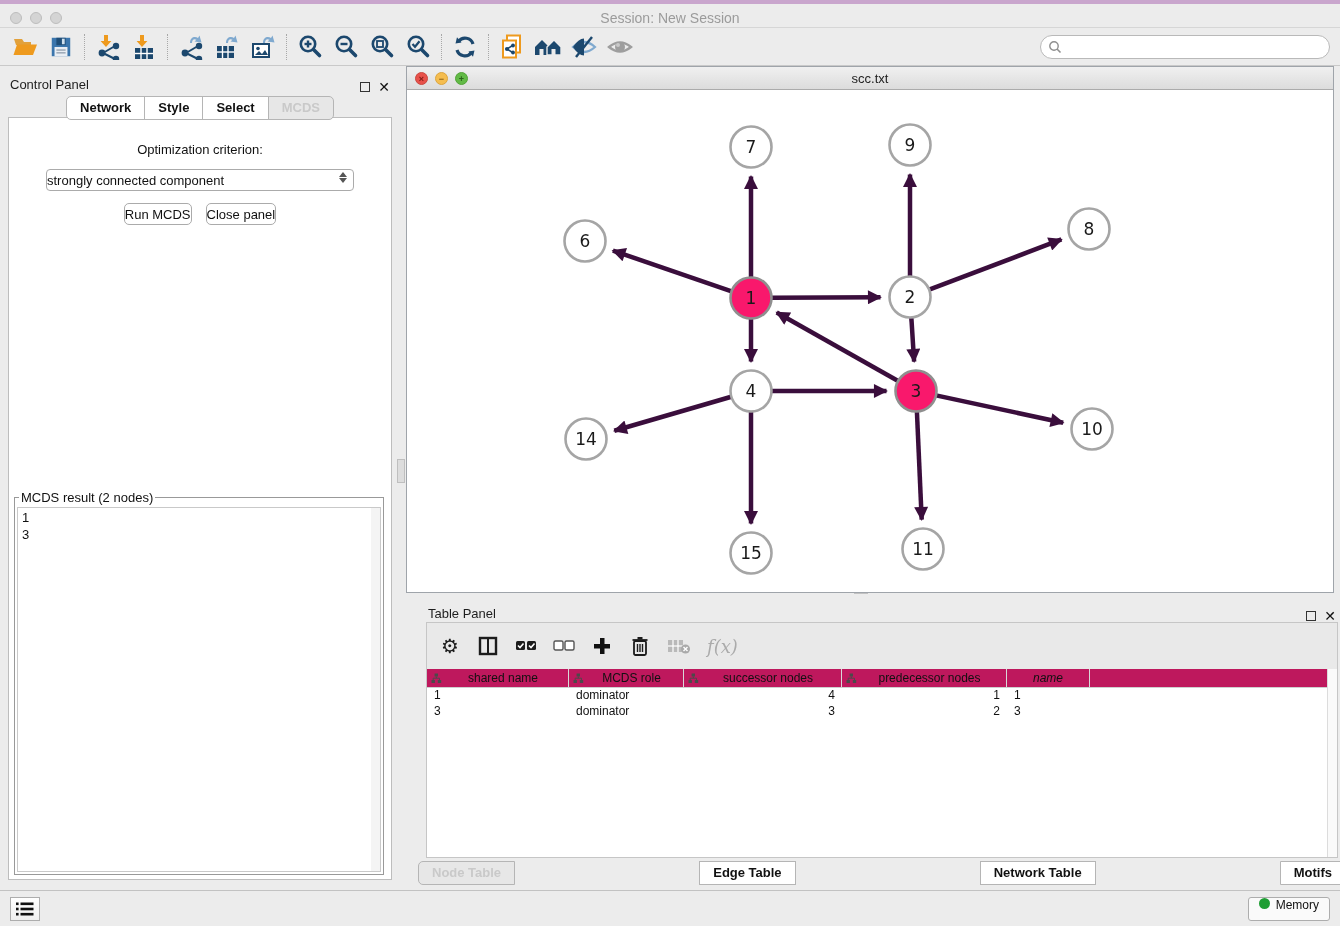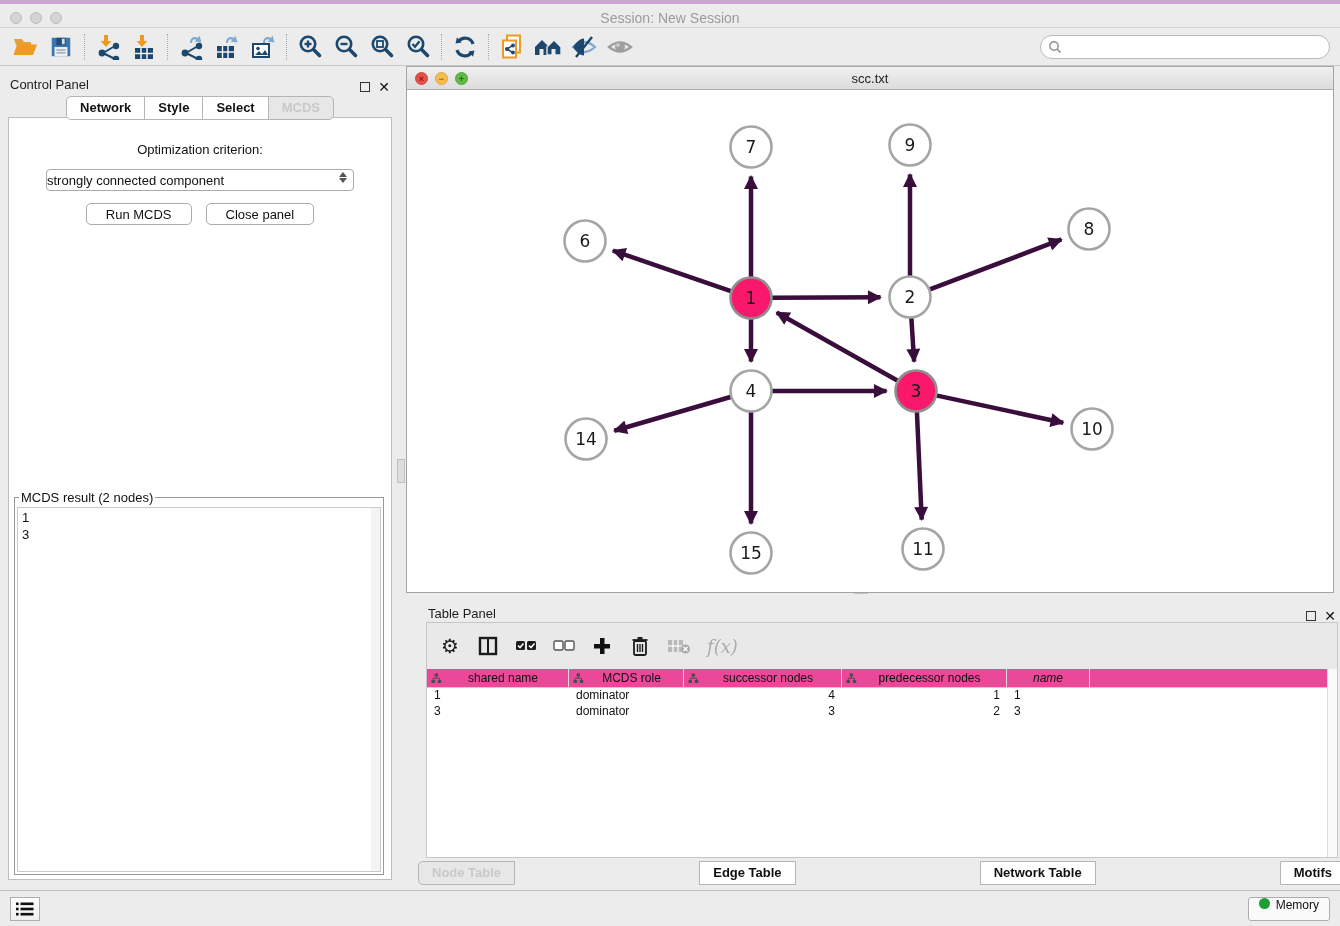--- a/index.html
+++ b/index.html
@@ -49,7 +49,7 @@
   .dd-down { border-top:5px solid #555; }
   .btn-row { display:flex; justify-content:center; gap:14px; margin-top:12px; }
   .aq-btn { height:22px; background:#fff; border:1px solid #ABABAB; border-radius:5px; font-size:13px;
-    color:#111; padding:0 19px; font-family:inherit; cursor:default; }
+    color:#111; padding:0 0; font-family:inherit; cursor:default; }
   .mcds-fieldset { position:absolute; left:5px; right:7px; top:372px; bottom:4px;
     border:1px solid #999; padding:2px; }
   .mcds-fieldset legend { font-size:13px; color:#111; padding:0 2px; margin-left:2px; }

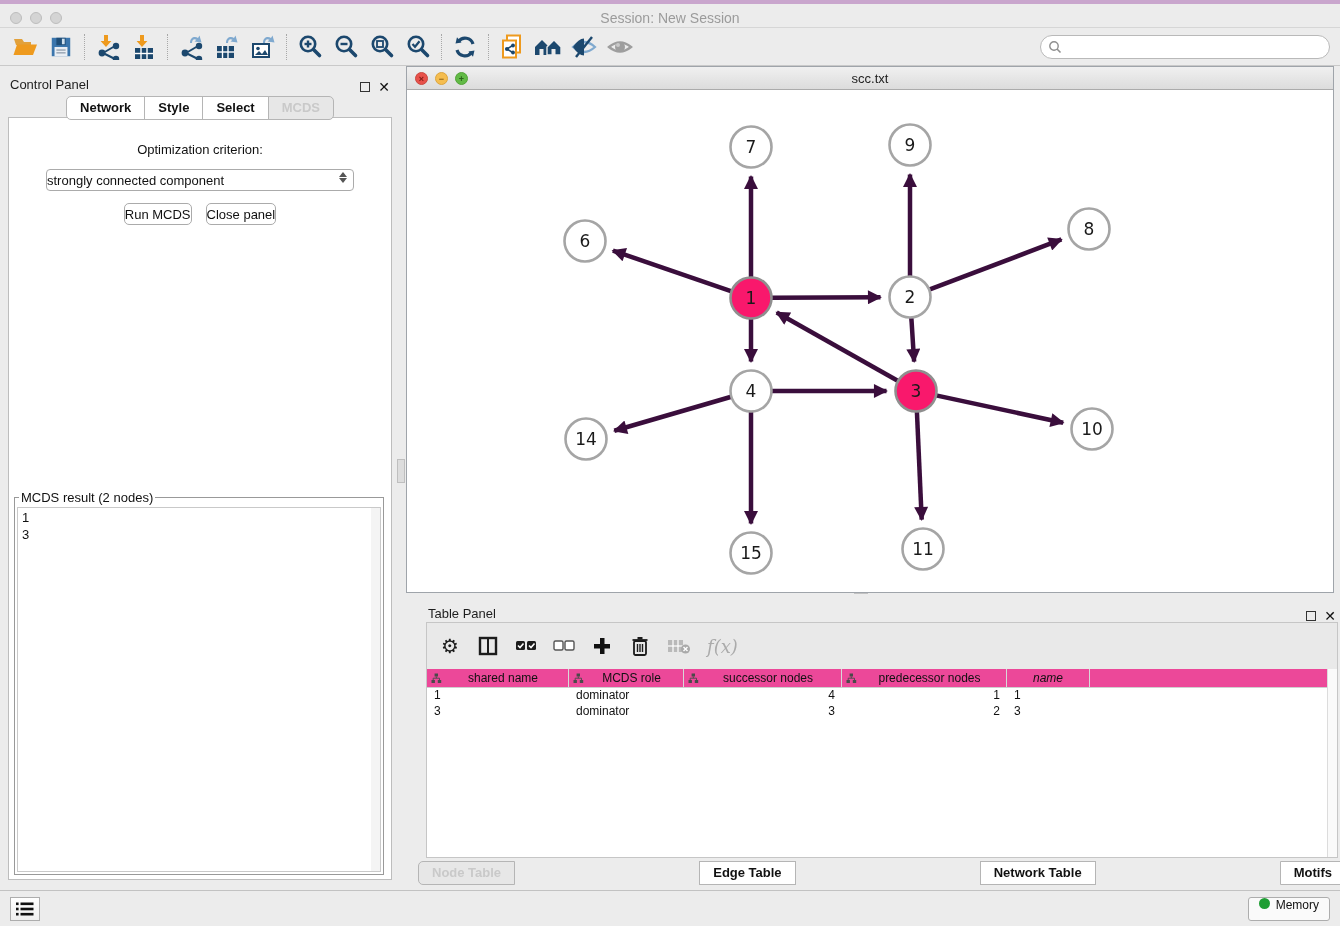--- a/index.html
+++ b/index.html
@@ -85,7 +85,7 @@
   .tp-icon { display:flex; align-items:center; justify-content:center; min-width:22px; height:24px; cursor:default; }
   .gear-glyph { font-size:20px; color:#1c1c1c; line-height:20px; }
   .fx-glyph { font-family:"DejaVu Serif",serif; font-style:italic; font-size:18px; color:#ABABAB; }
-  .tbl-header { display:flex; background:#ec4899; border-bottom:1px solid #CFCFCF; height:19px; }
+  .tbl-header { display:flex; background:#be185d; border-bottom:1px solid #CFCFCF; height:19px; }
   .th-cell { display:flex; align-items:center; border-right:1px solid #D8D8D8; font-size:12px; color:#111;
     padding:0 4px; }
   .th-cell .th-label { flex:1; text-align:center; }

